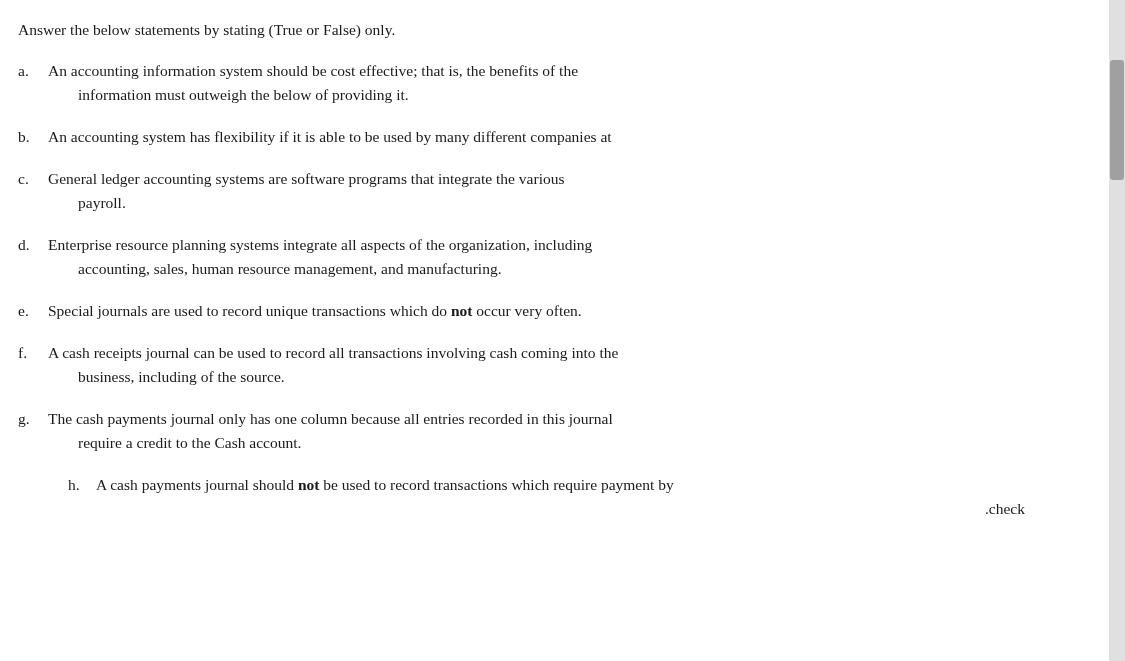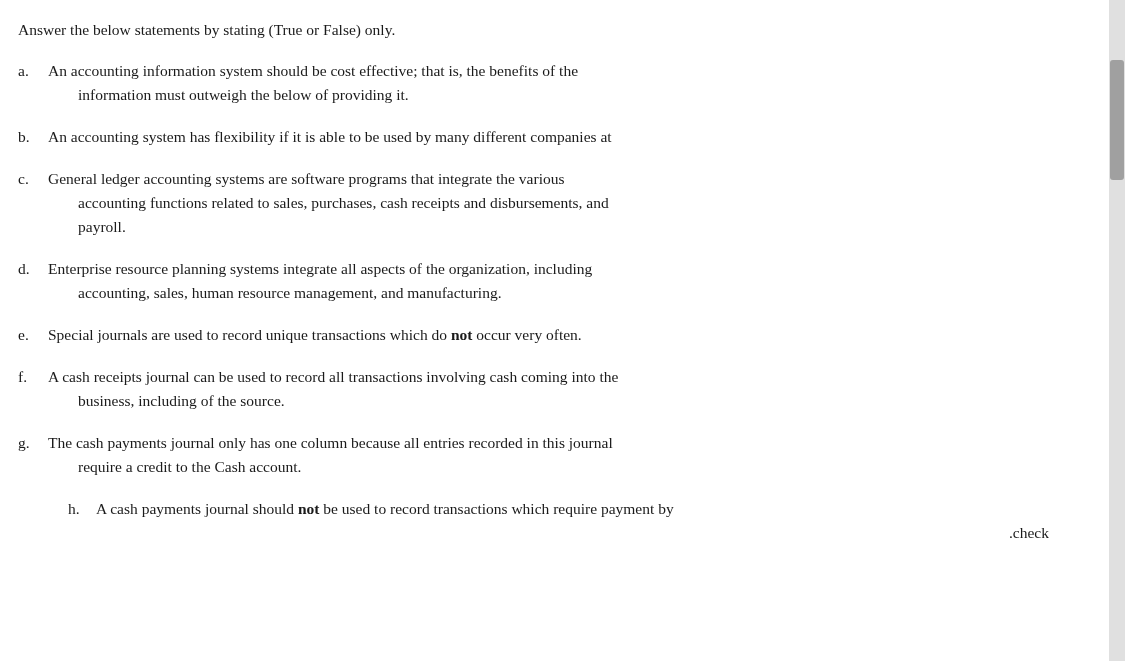--- a/index.html
+++ b/index.html
@@ -21,7 +21,7 @@
 
     .main-content {
       flex: 1;
-      padding: 18px 60px 18px 18px;
+      padding: 18px 84px 18px 18px;
       overflow: hidden;
       position: relative;
       border-radius: 16px;

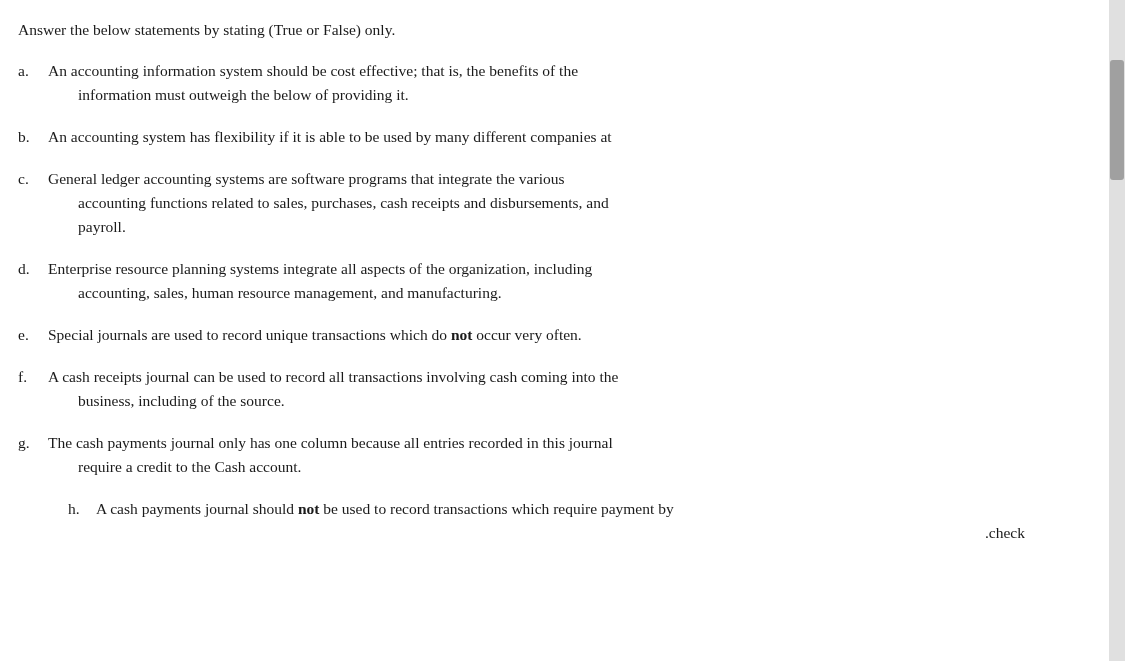--- a/index.html
+++ b/index.html
@@ -128,7 +128,6 @@
       <span class="question-label">c.</span>
       <span class="question-text">
         General ledger accounting systems are software programs that integrate the various
-        <span class="indent">accounting functions related to sales, purchases, cash receipts and disbursements, and</span>
         <span class="indent">payroll.</span>
       </span>
     </div>

